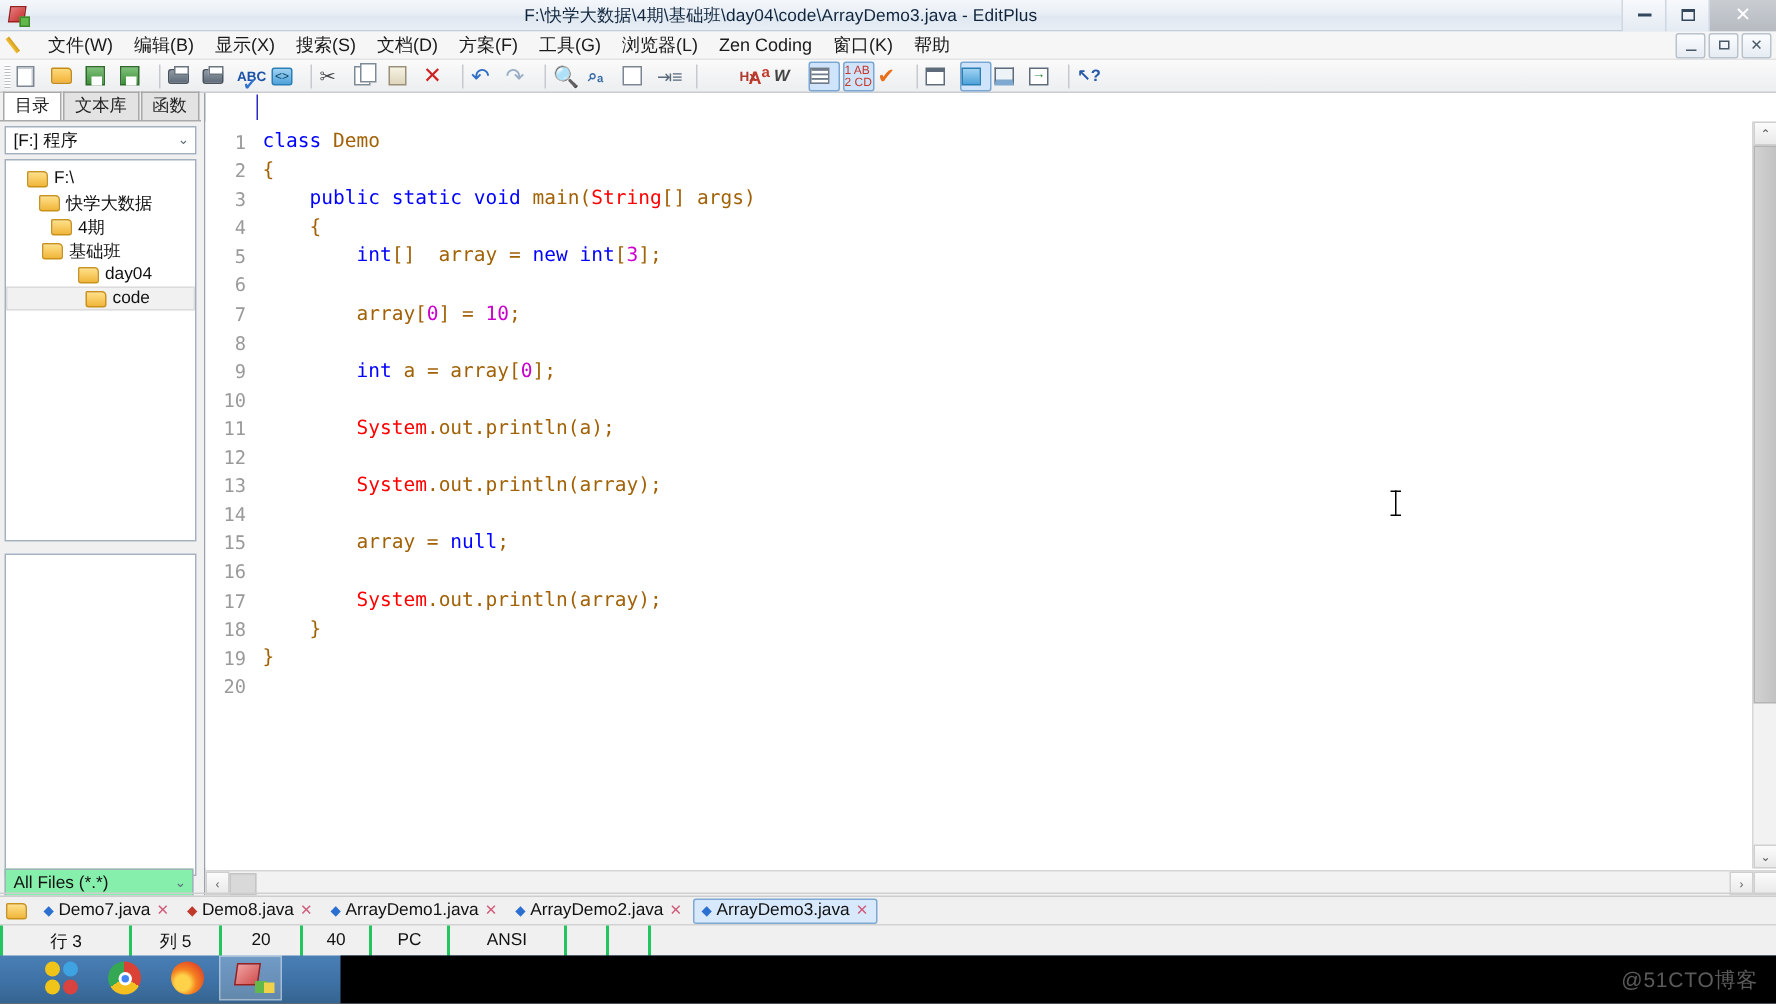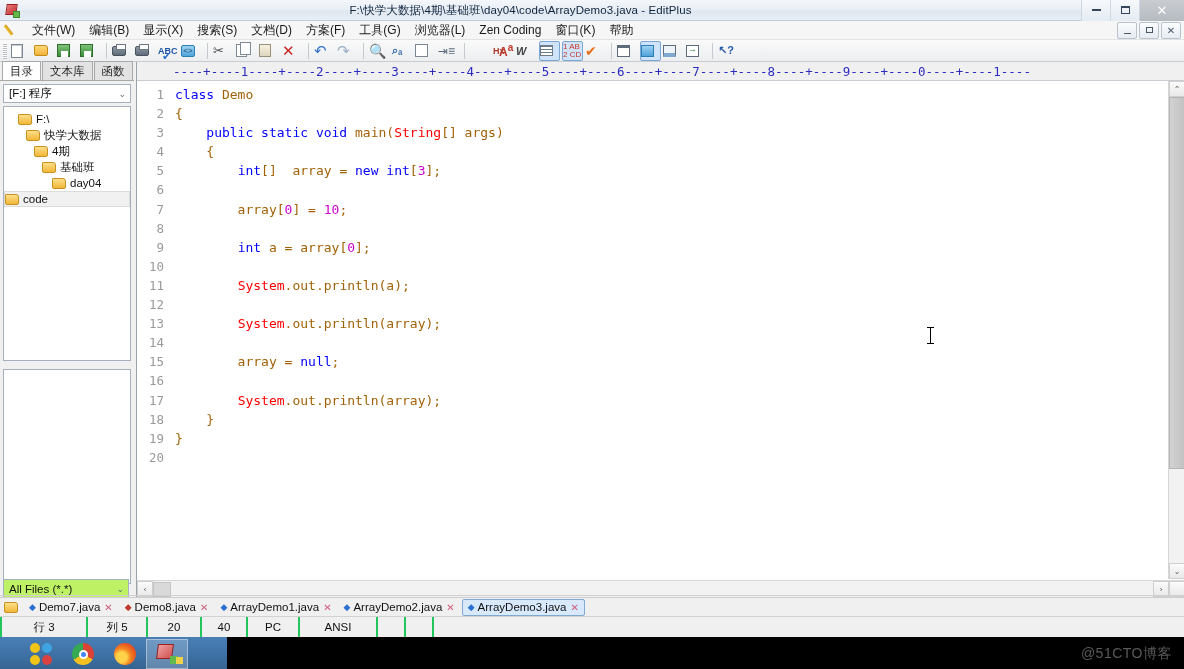--- a/index.html
+++ b/index.html
@@ -511,7 +511,6 @@
 
   <div class="editorwrap">
     <div class="ruler-left-tick"></div>
-    <div class="ruler">----+----1----+----2----+----3----+----4----+----5----+----6----+----7----+----8----+----9----+----0----+----1----</div>
 
     <div class="codearea">
       <div class="gutter" id="gutter">

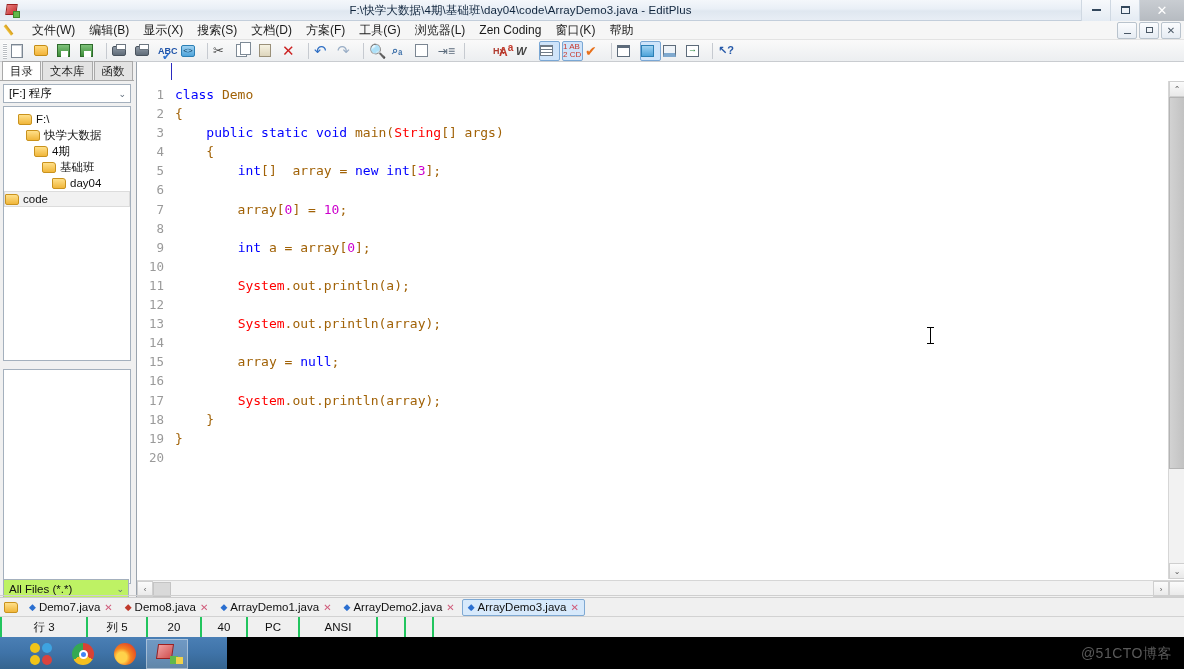--- a/index.html
+++ b/index.html
@@ -489,7 +489,7 @@
         <span class="tfolder"></span>
         <span>4期</span>
       </div>
-      <div class="trow" style="padding-left:38px">
+      <div class="trow" style="padding-left:24px">
         <span class="tfolder"></span>
         <span>基础班</span>
       </div>

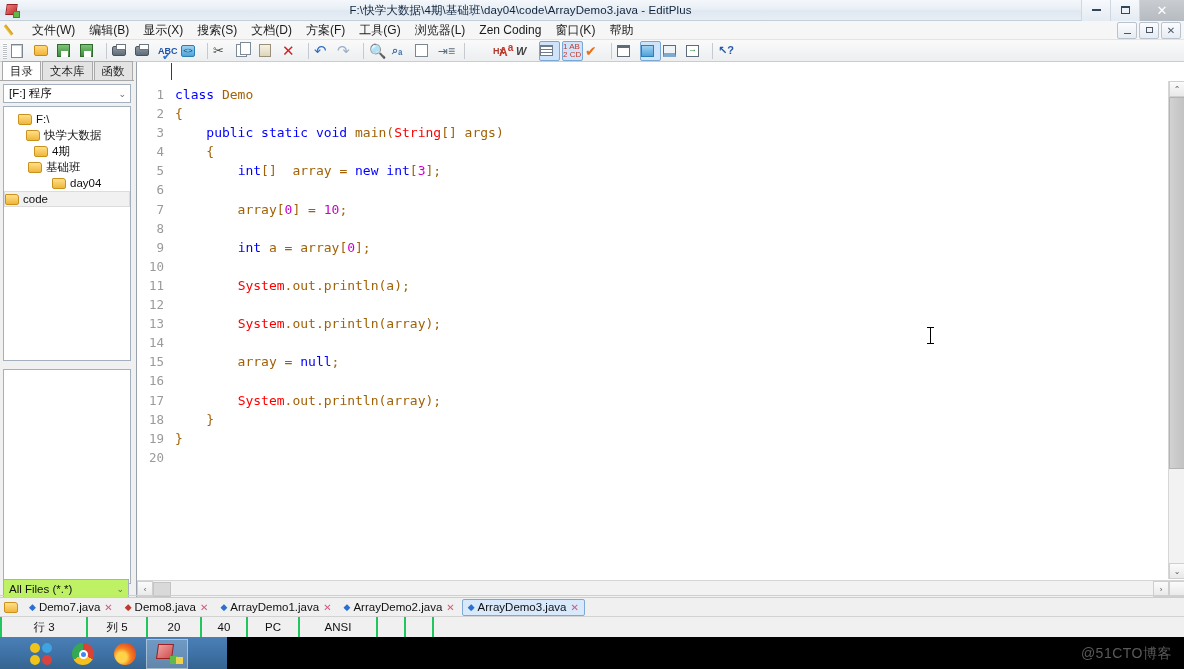--- a/index.html
+++ b/index.html
@@ -497,7 +497,7 @@
         <span class="tfolder"></span>
         <span>day04</span>
       </div>
-      <div class="trow selected" style="">
+      <div class="trow selected" style="padding-left:52px">
         <span class="tfolder"></span>
         <span>code</span>
       </div>

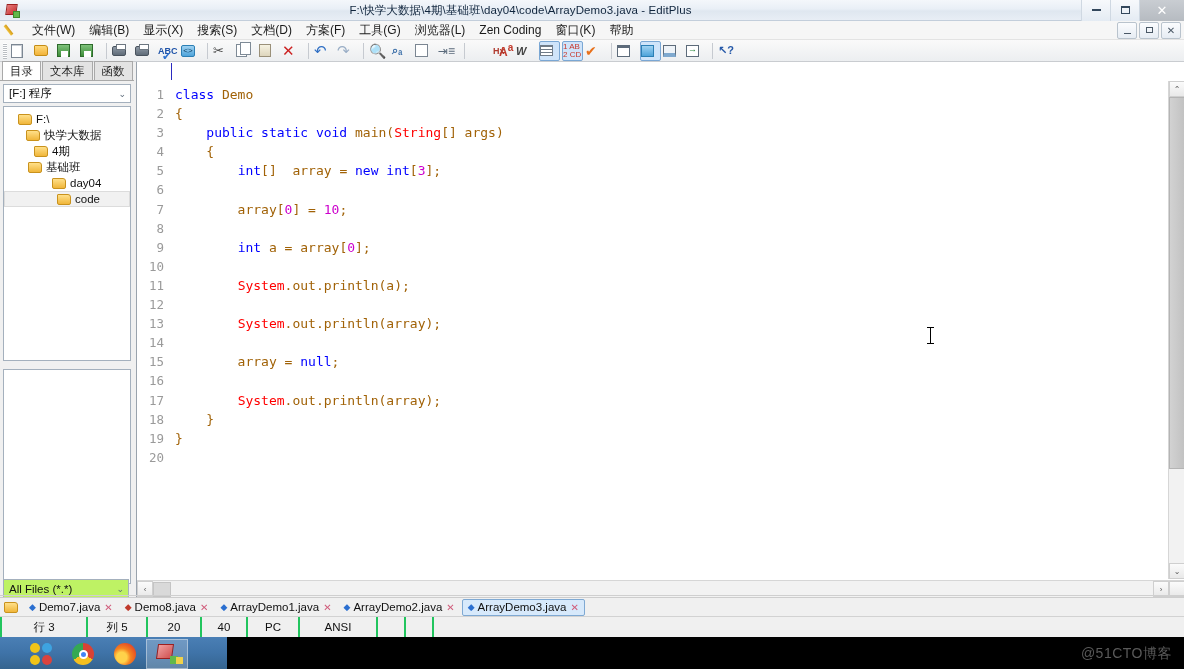--- a/index.html
+++ b/index.html
@@ -175,7 +175,7 @@
   }
   .filter {
     position: absolute; left: 3px; top: 517px; width: 126px; height: 19px;
-    background: #bef264; border: 1px solid #a4b0bd; display: flex; align-items: center;
+    background: #86efac; border: 1px solid #a4b0bd; display: flex; align-items: center;
     padding-left: 5px; font-size: 11.5px; color: #111;
   }
   .filter .arrow { margin-left: auto; margin-right: 4px; color: #5d6b7a; font-size: 9px; }

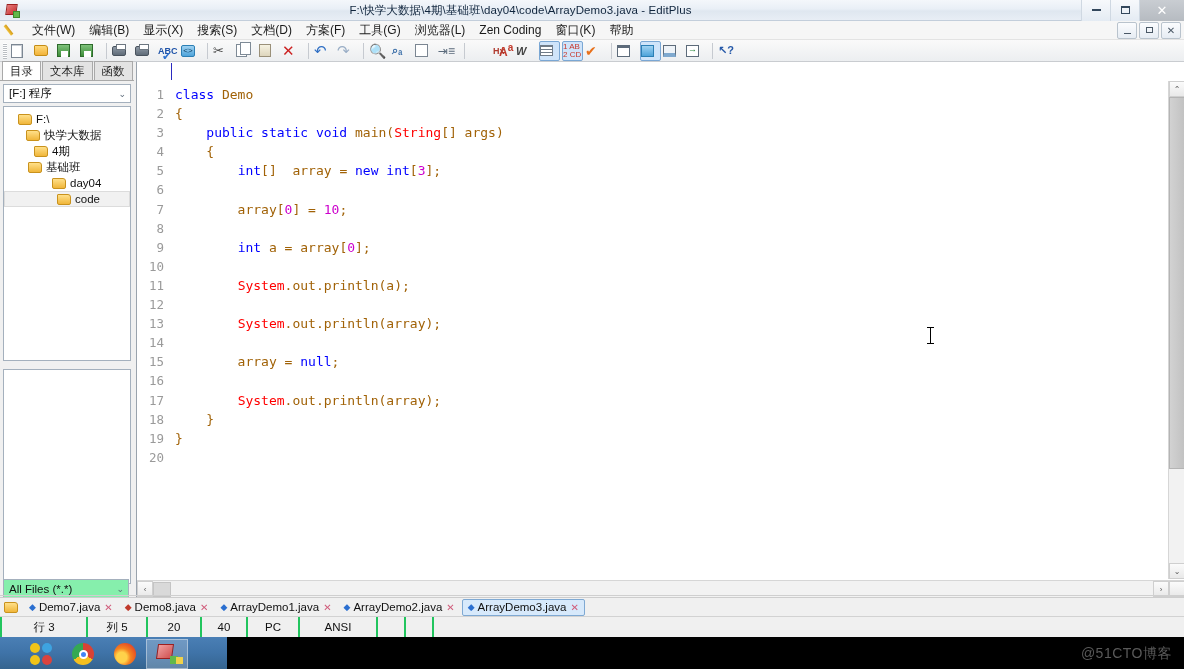--- a/index.html
+++ b/index.html
@@ -290,7 +290,7 @@
   .taskbar {
     position: absolute; left: 0; top: 637px; width: 1184px; height: 32px;
     background: linear-gradient(to bottom,#4a7fb5 0%,#3f73a8 50%,#35648f 100%);
-    display: flex; align-items: flex-end; padding-left: 20px;
+    display: flex; align-items: flex-start; padding-left: 20px;
   }
   .tk { width: 42px; height: 30px; display: flex; align-items: center; justify-content: center; }
   .tk.active { background: rgba(255,255,255,0.22); border: 1px solid rgba(255,255,255,0.4); }

